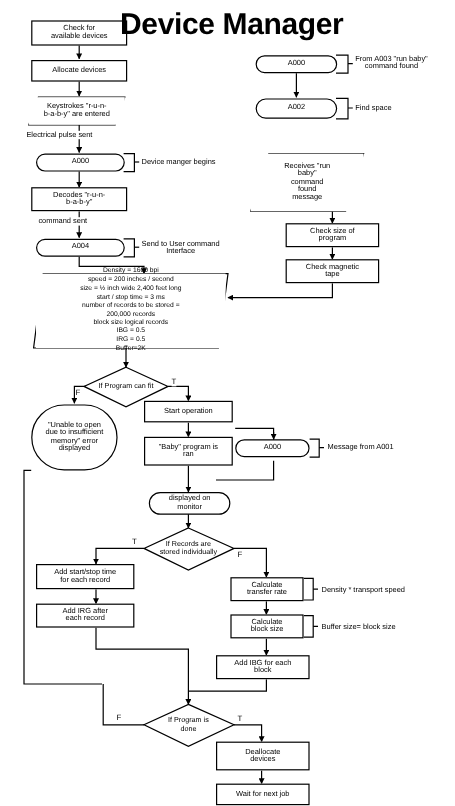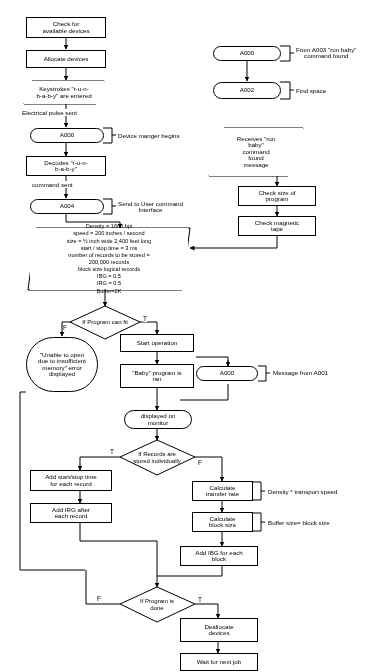--- a/index.html
+++ b/index.html
@@ -203,6 +203,7 @@
     </g>
   </svg>
 
+  <div id="page-title">Device Manager</div>
 
   <div class="node proc" style="left:26px;top:17px;width:80px;height:21px;">Check for
 available devices</div>

